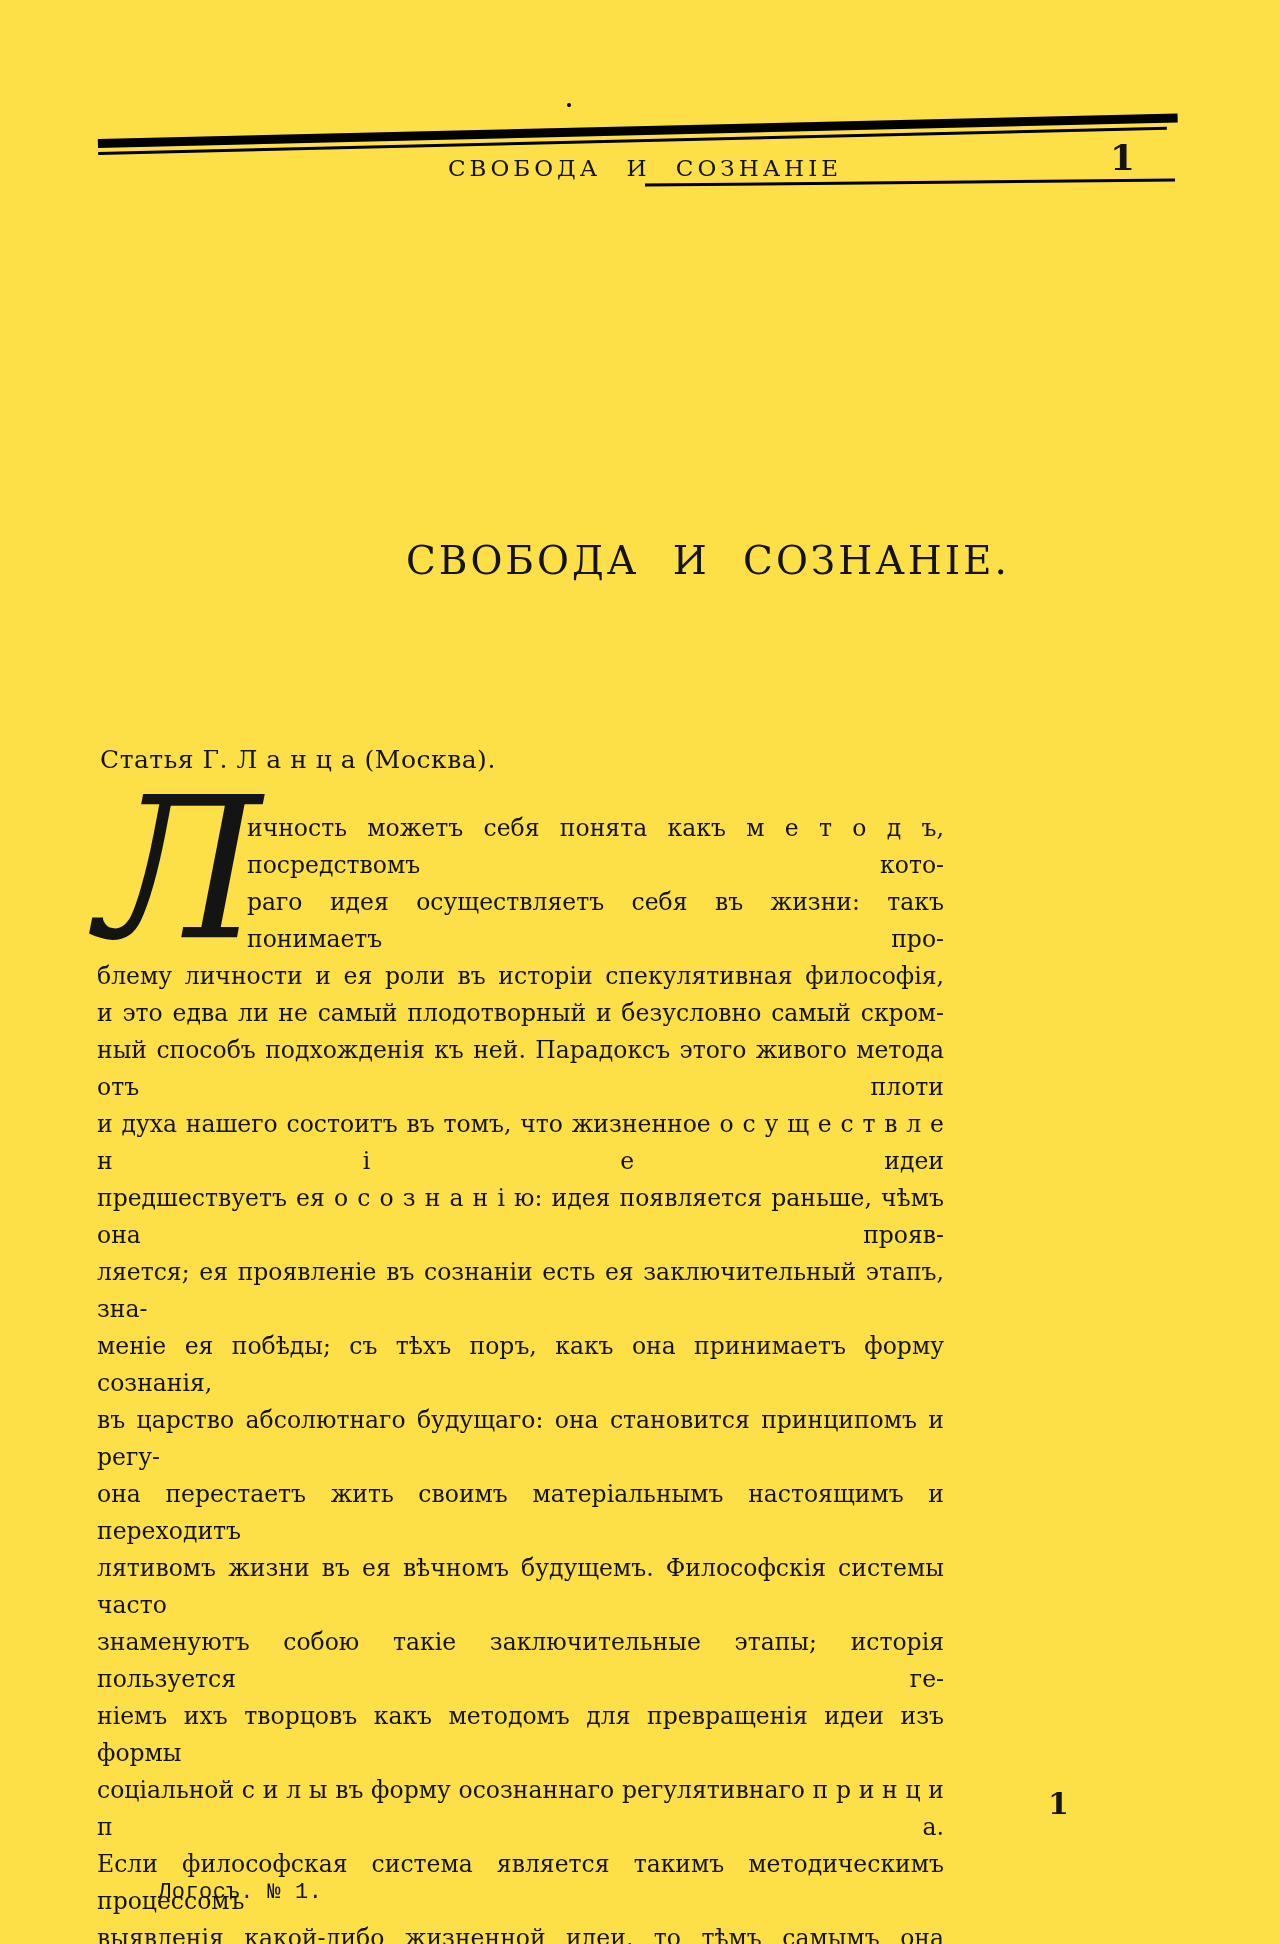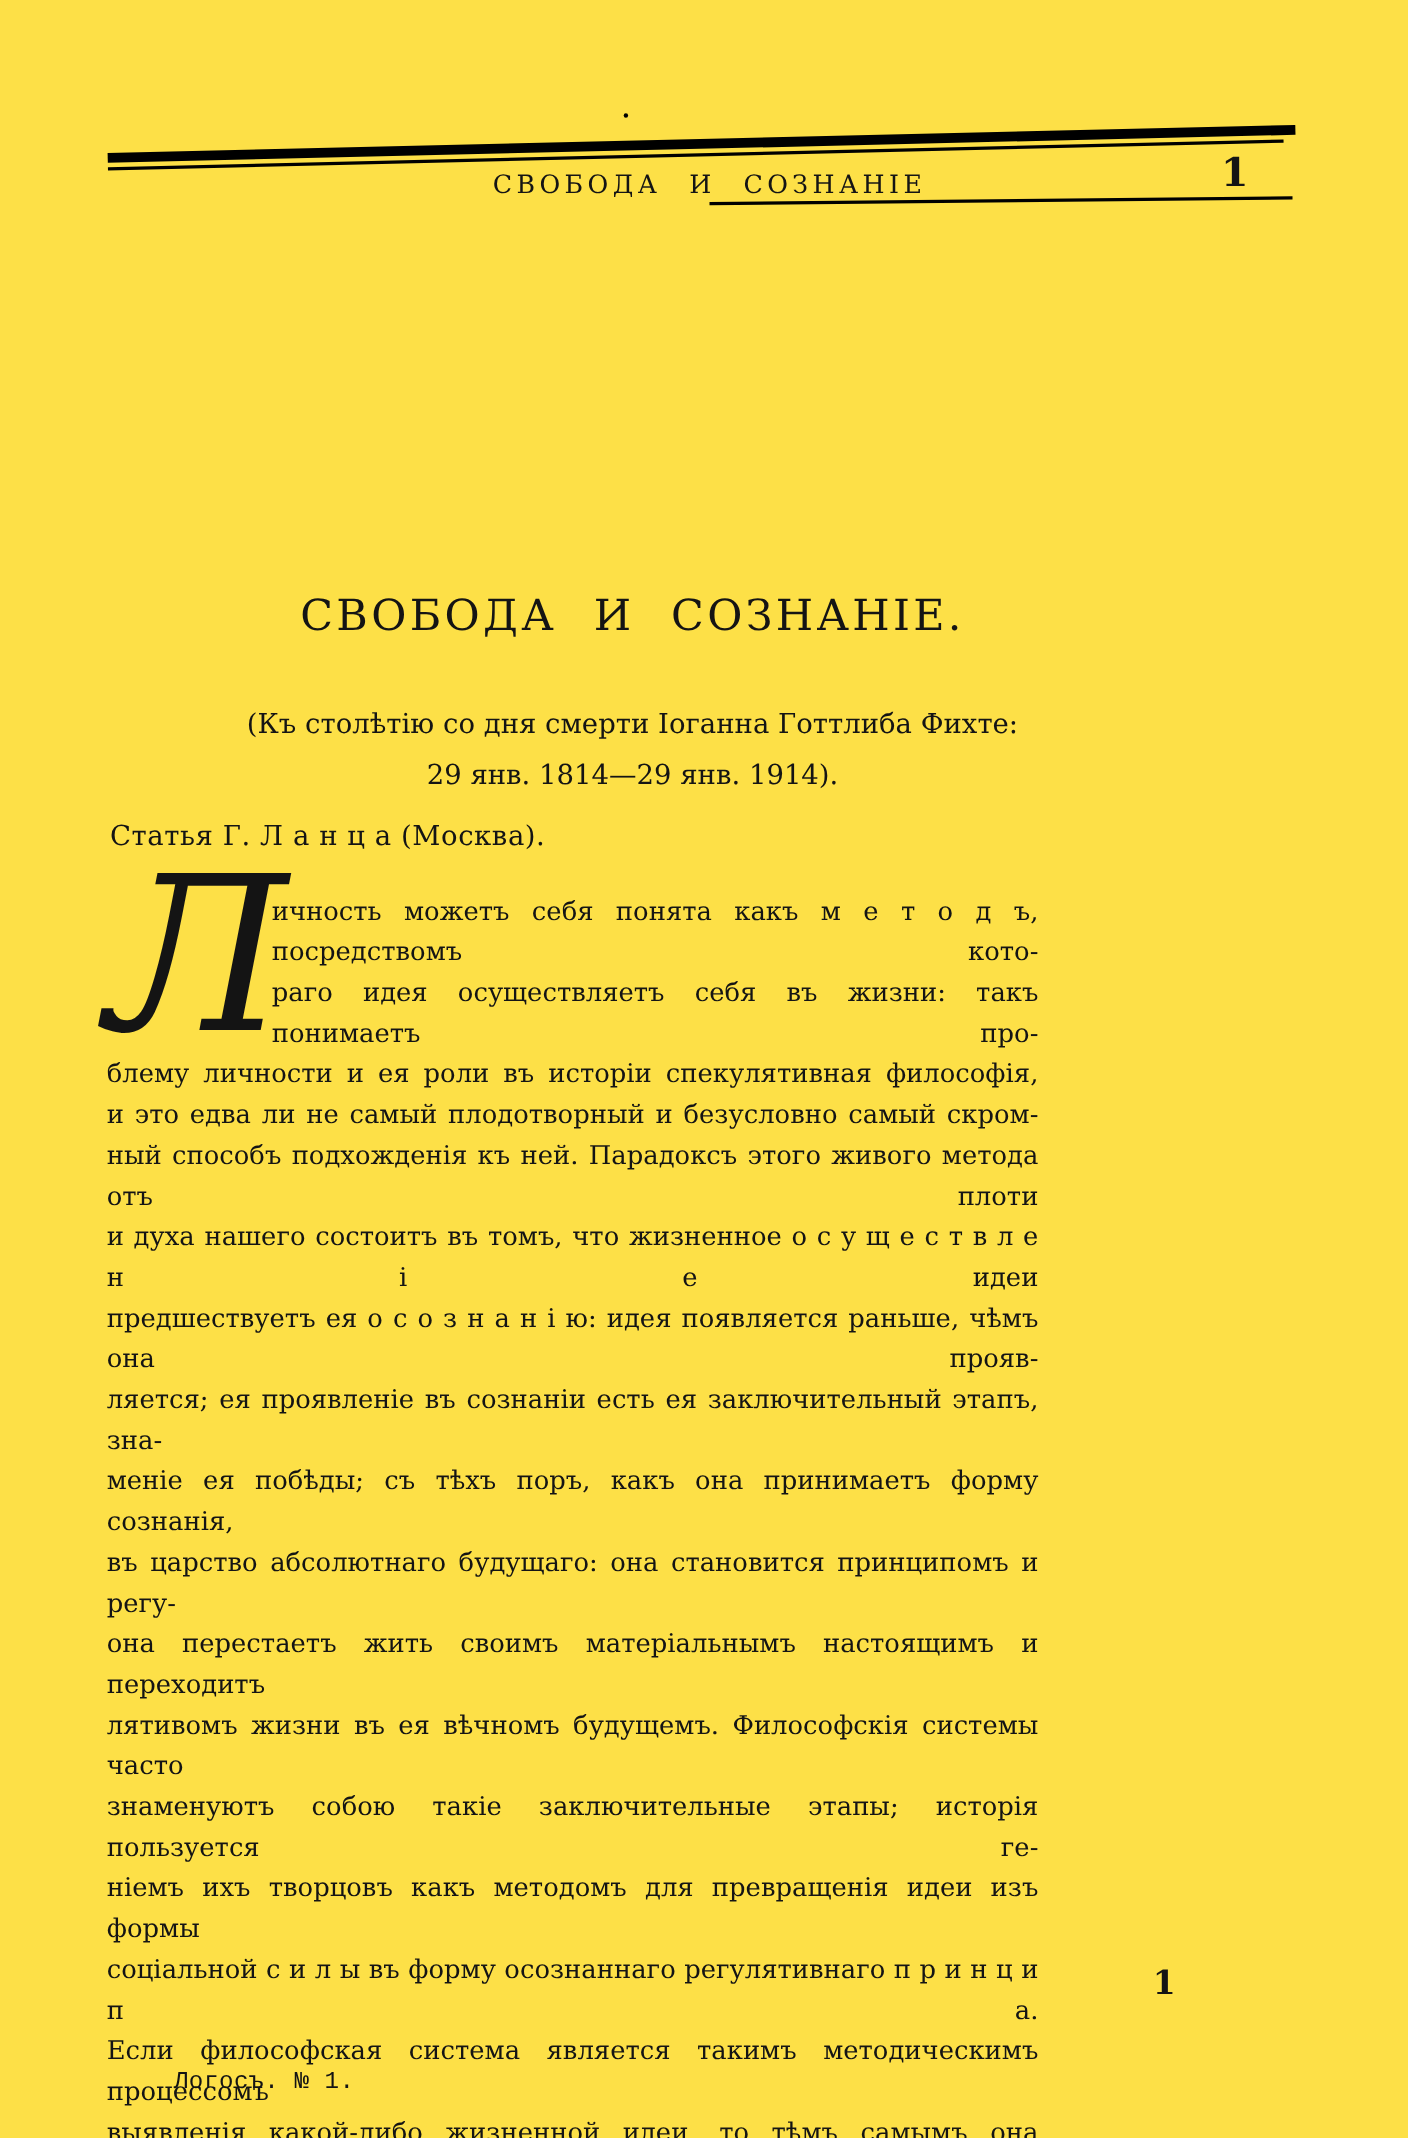--- a/index.html
+++ b/index.html
@@ -62,7 +62,7 @@
     top: 538px;
     left: 140px;
     width: 870px;
-    text-align: center;
+    text-align: right;
     font-size: 39px;
     letter-spacing: 3px;
     word-spacing: 18px;

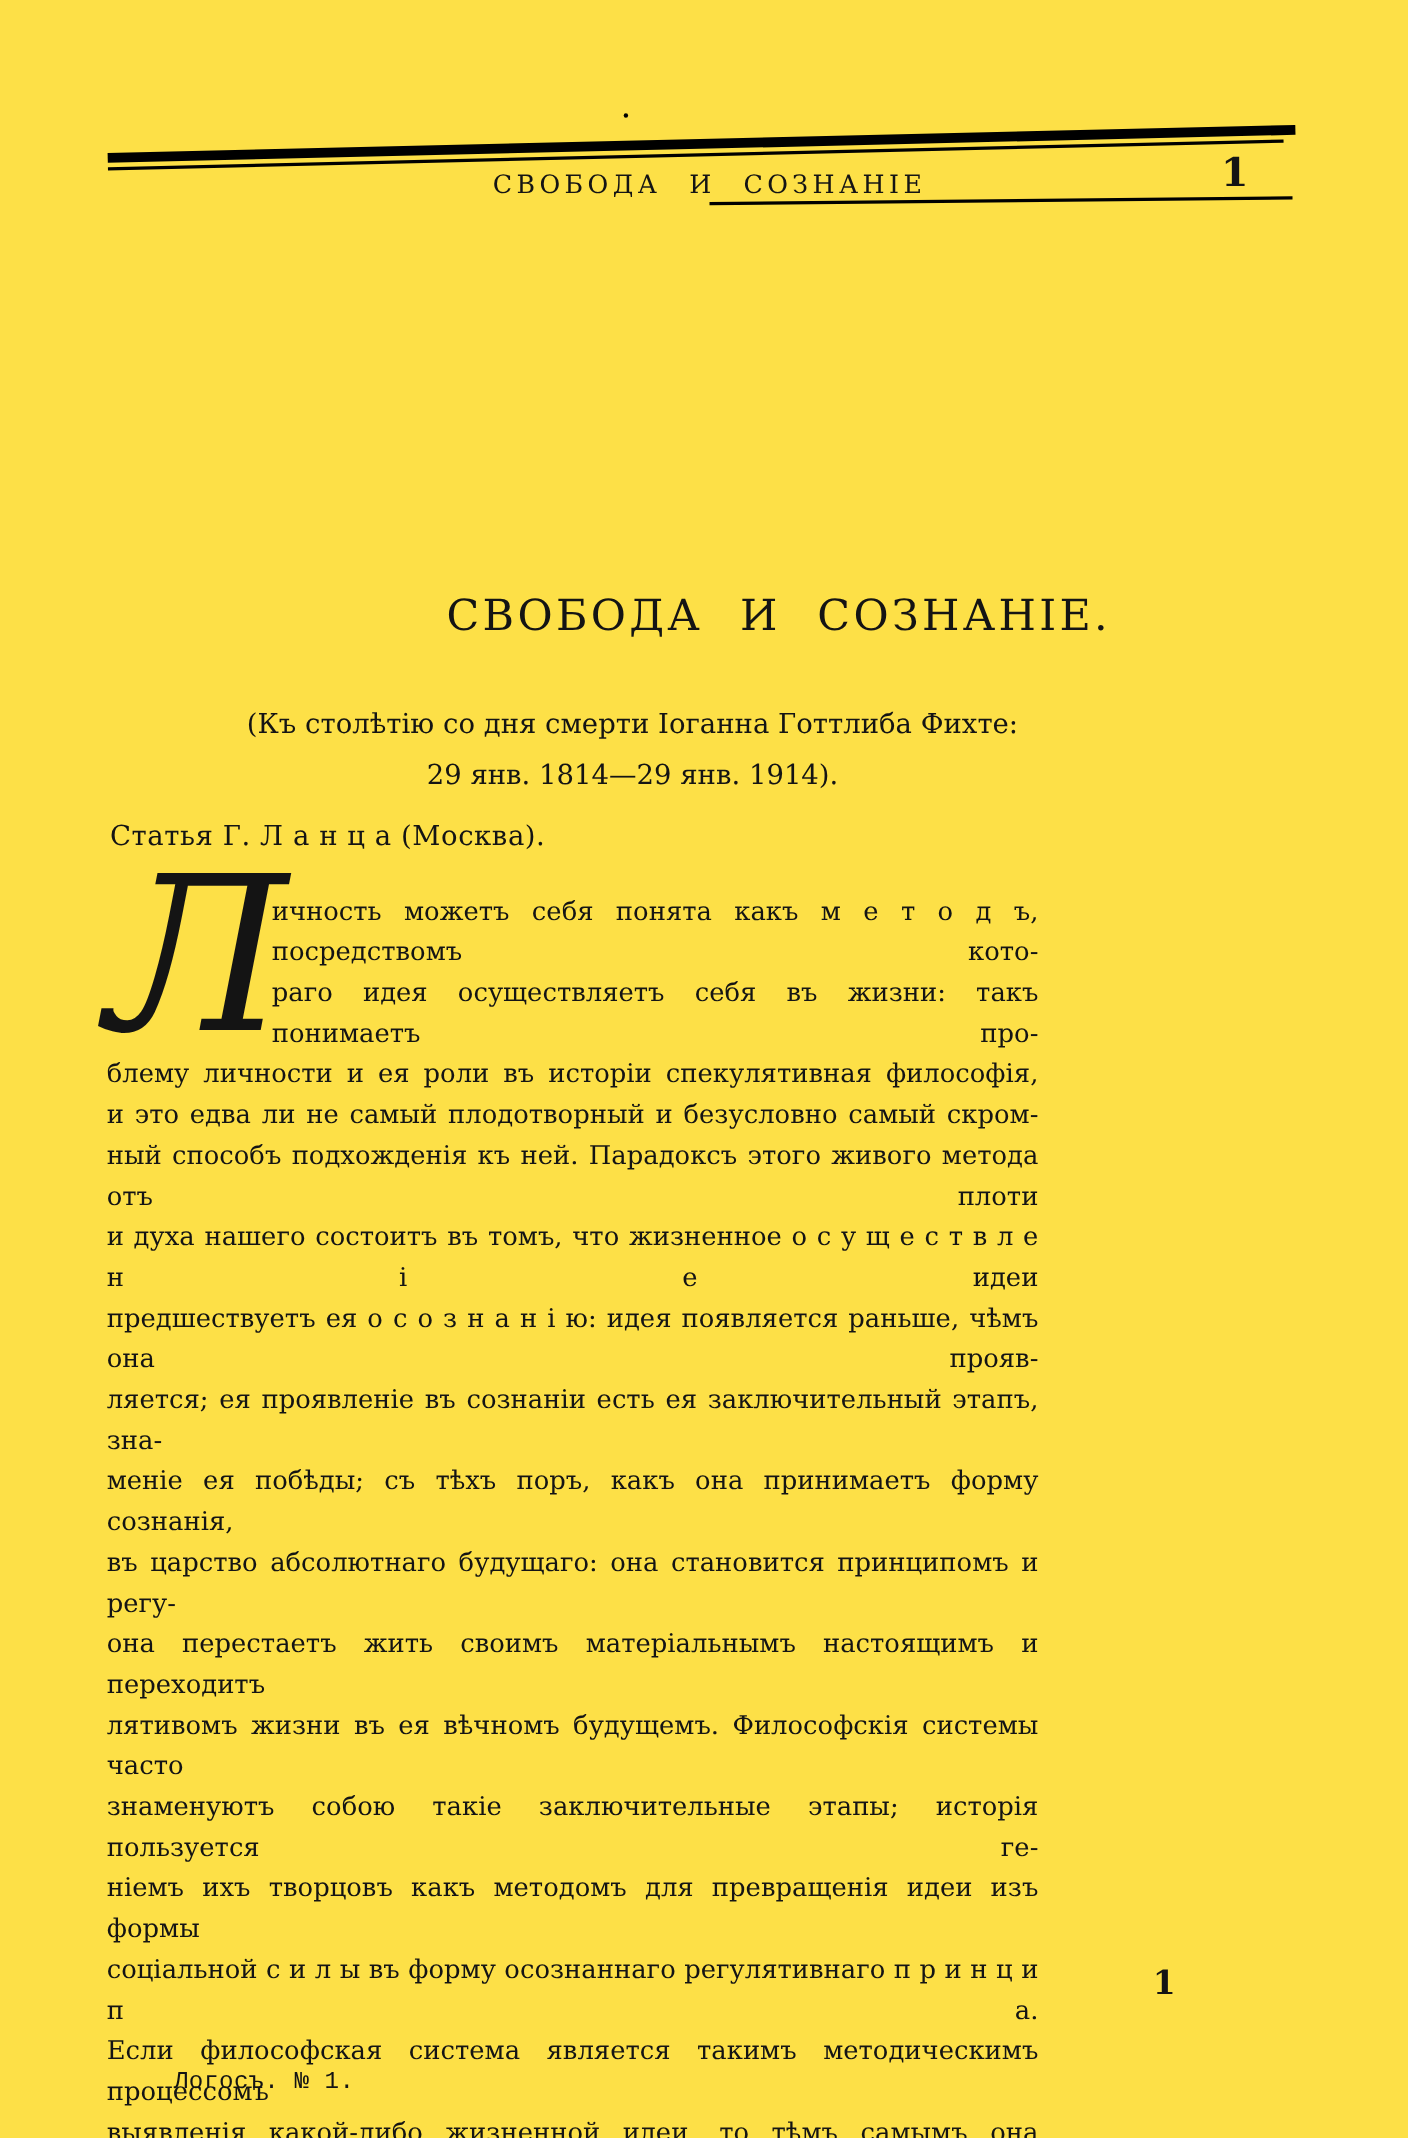--- a/index.html
+++ b/index.html
@@ -146,10 +146,6 @@
 
   <div class="article-title">СВОБОДА И СОЗНАНІЕ.</div>
 
-  <div class="article-subtitle">
-    <div>(Къ столѣтію со дня смерти Іоганна Готтлиба Фихте:</div>
-    <div>29 янв. 1814—29 янв. 1914).</div>
-  </div>
 
   <div class="article-byline">Статья Г. Л а н ц а (Москва).</div>
 

